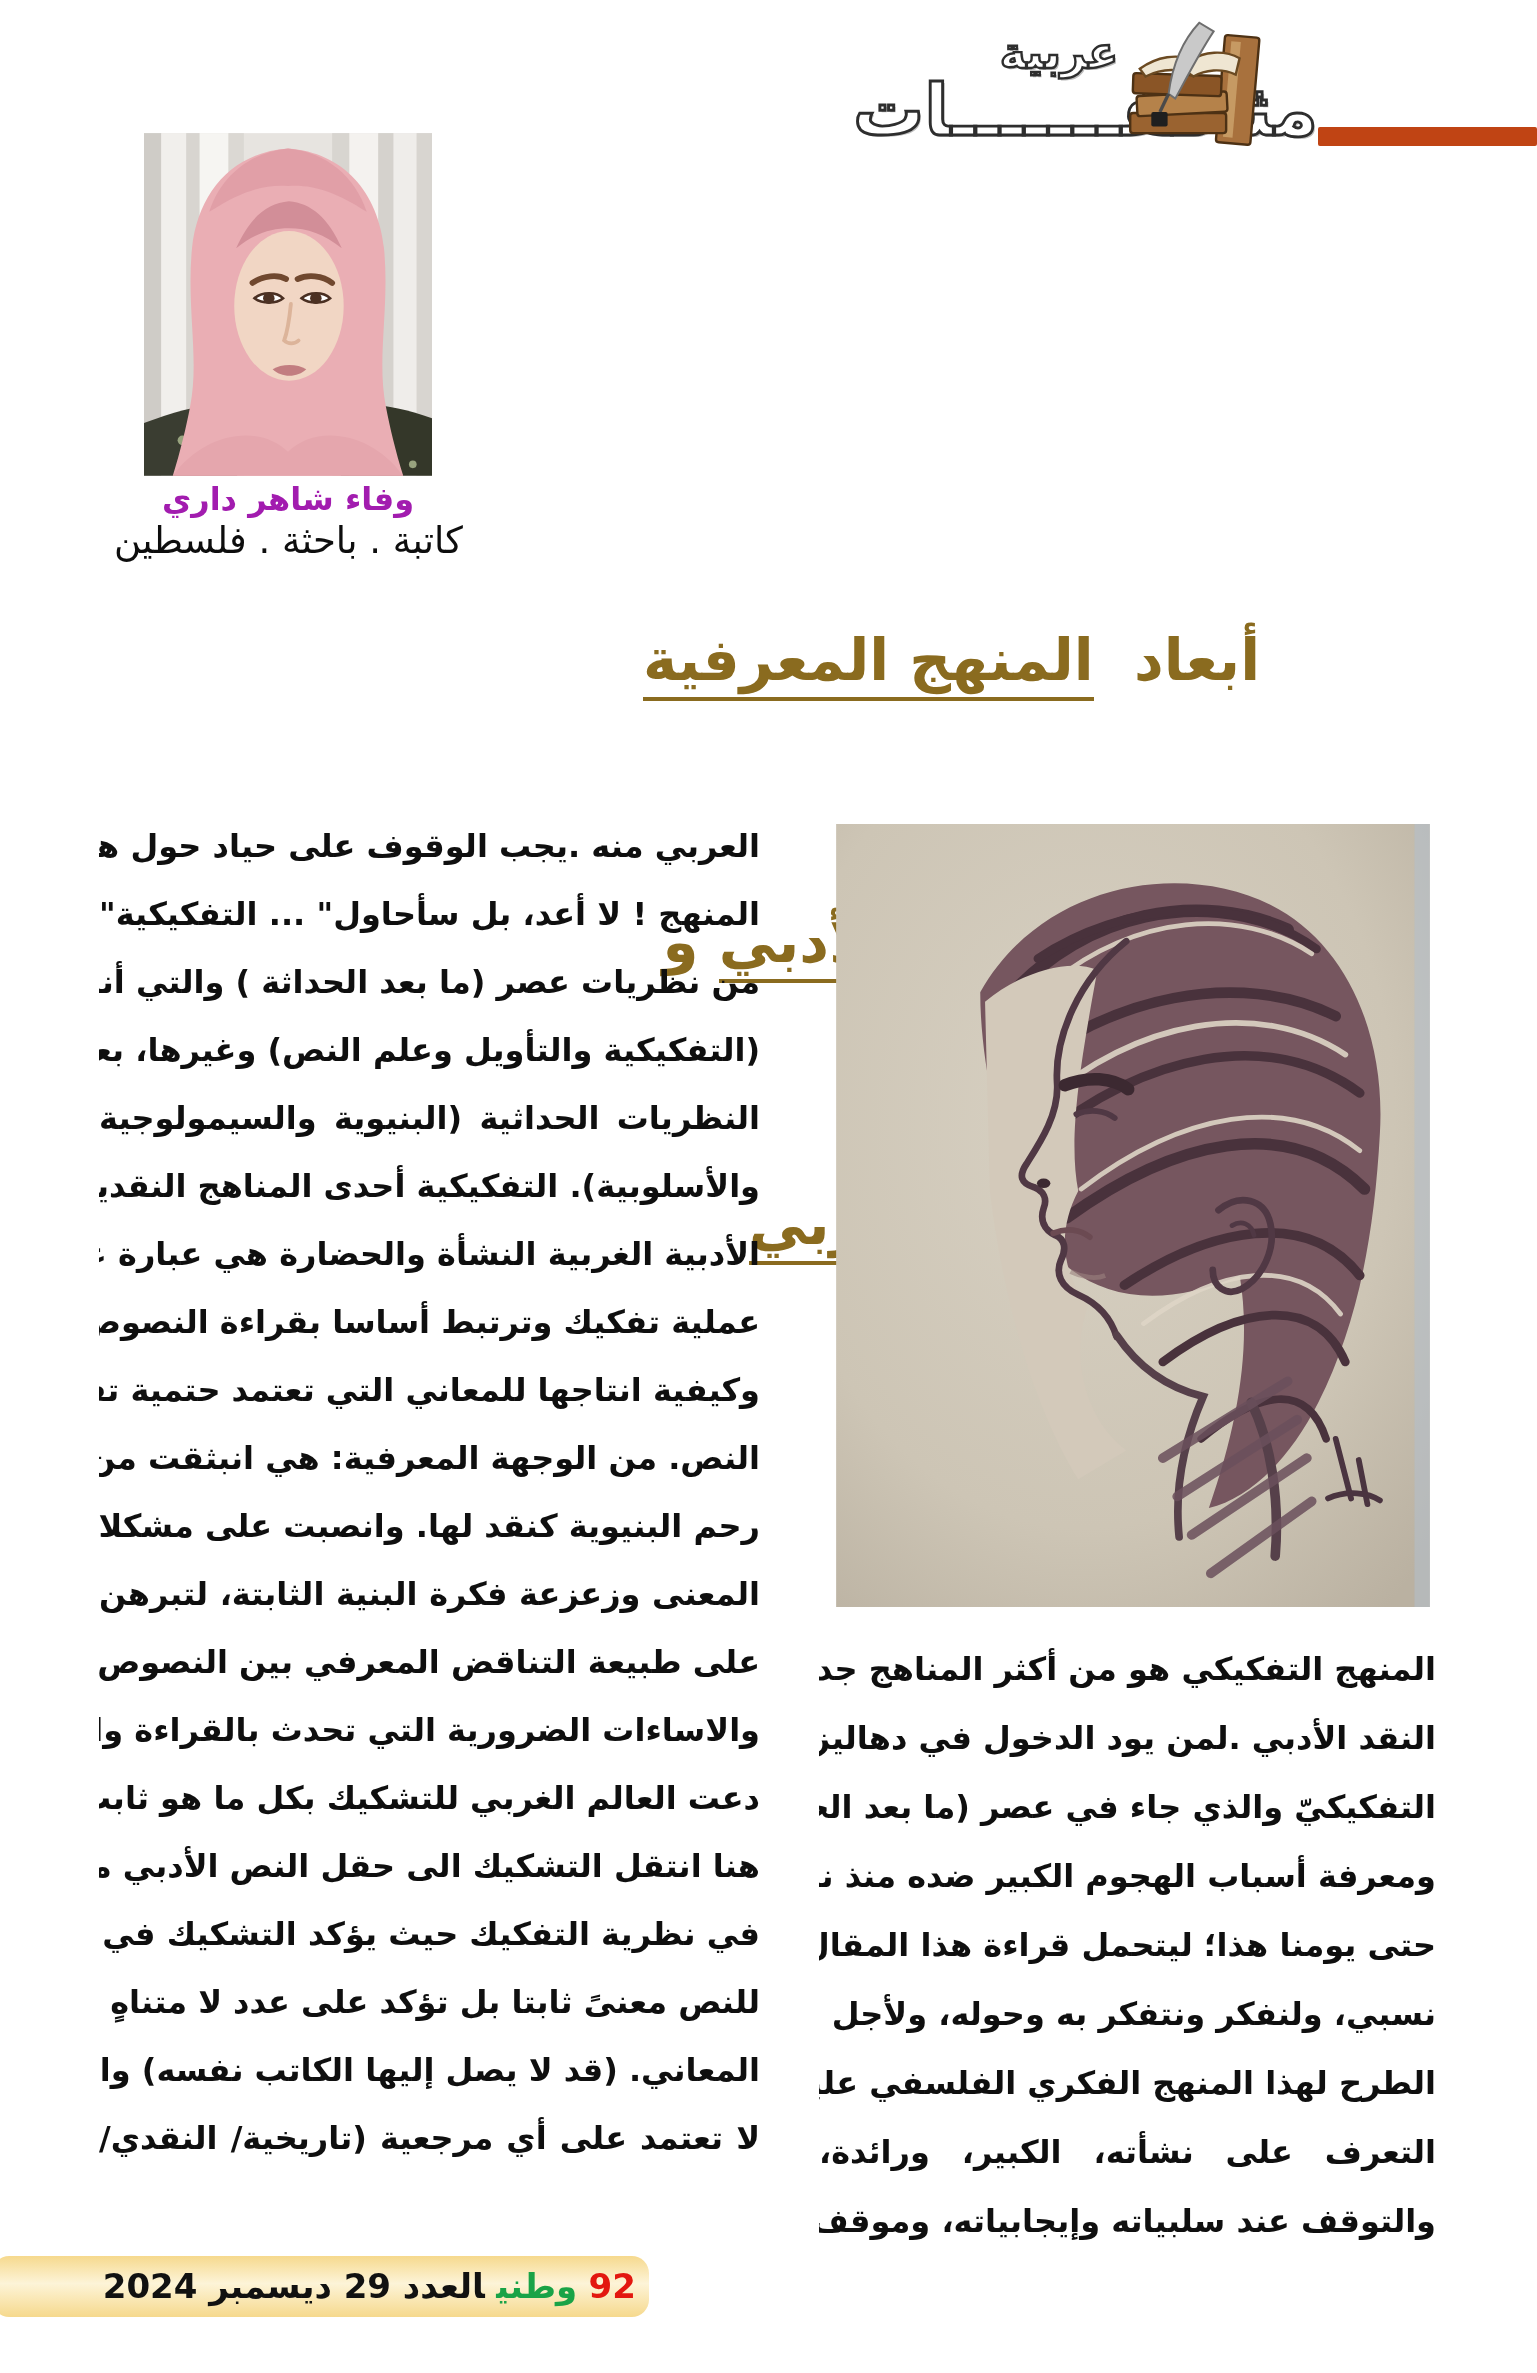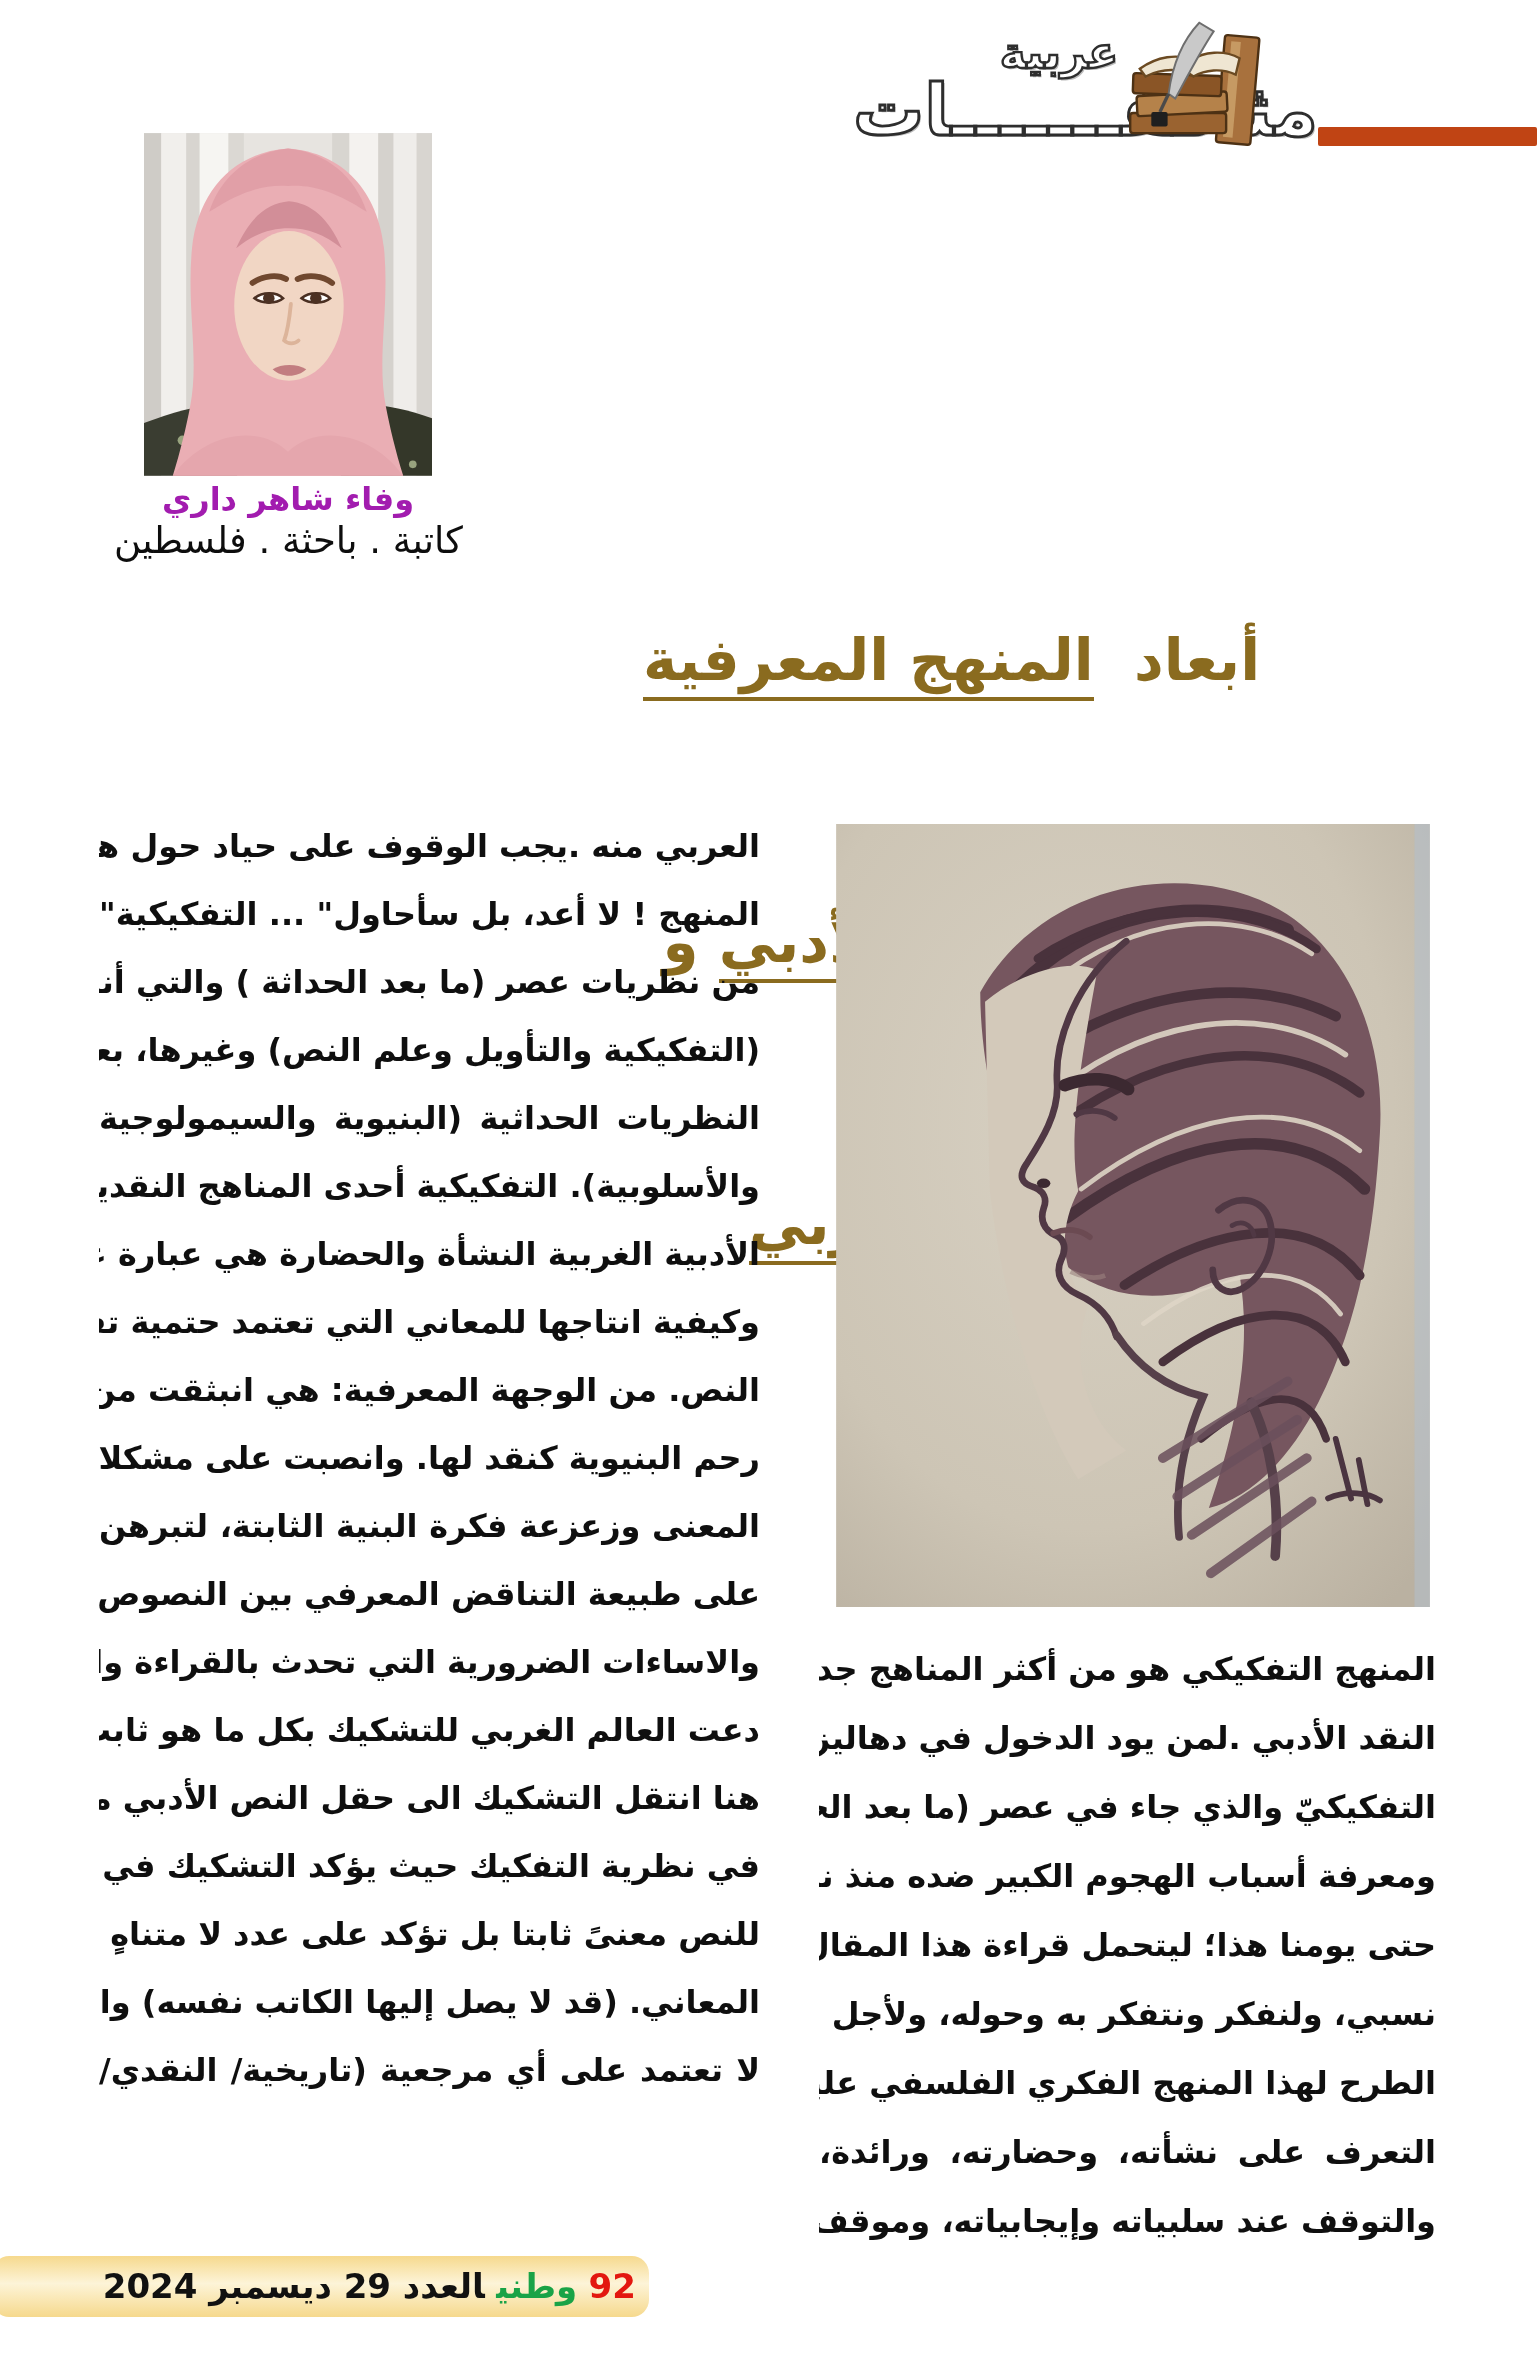--- a/index.html
+++ b/index.html
@@ -166,6 +166,7 @@
       <div class="body-line">النظريات الحداثية (البنيوية والسيمولوجية</div>
       <div class="body-line">والأسلوبية). التفكيكية أحدى المناهج النقدية</div>
       <div class="body-line">الأدبية الغربية النشأة والحضارة هي عبارة عن</div>
+      <div class="body-line">عملية تفكيك وترتبط أساسا بقراءة النصوص</div>
       <div class="body-line">وكيفية انتاجها للمعاني التي تعتمد حتمية تفكيك</div>
       <div class="body-line">النص. من الوجهة المعرفية: هي انبثقت من</div>
       <div class="body-line">رحم البنيوية كنقد لها. وانصبت على مشكلات</div>

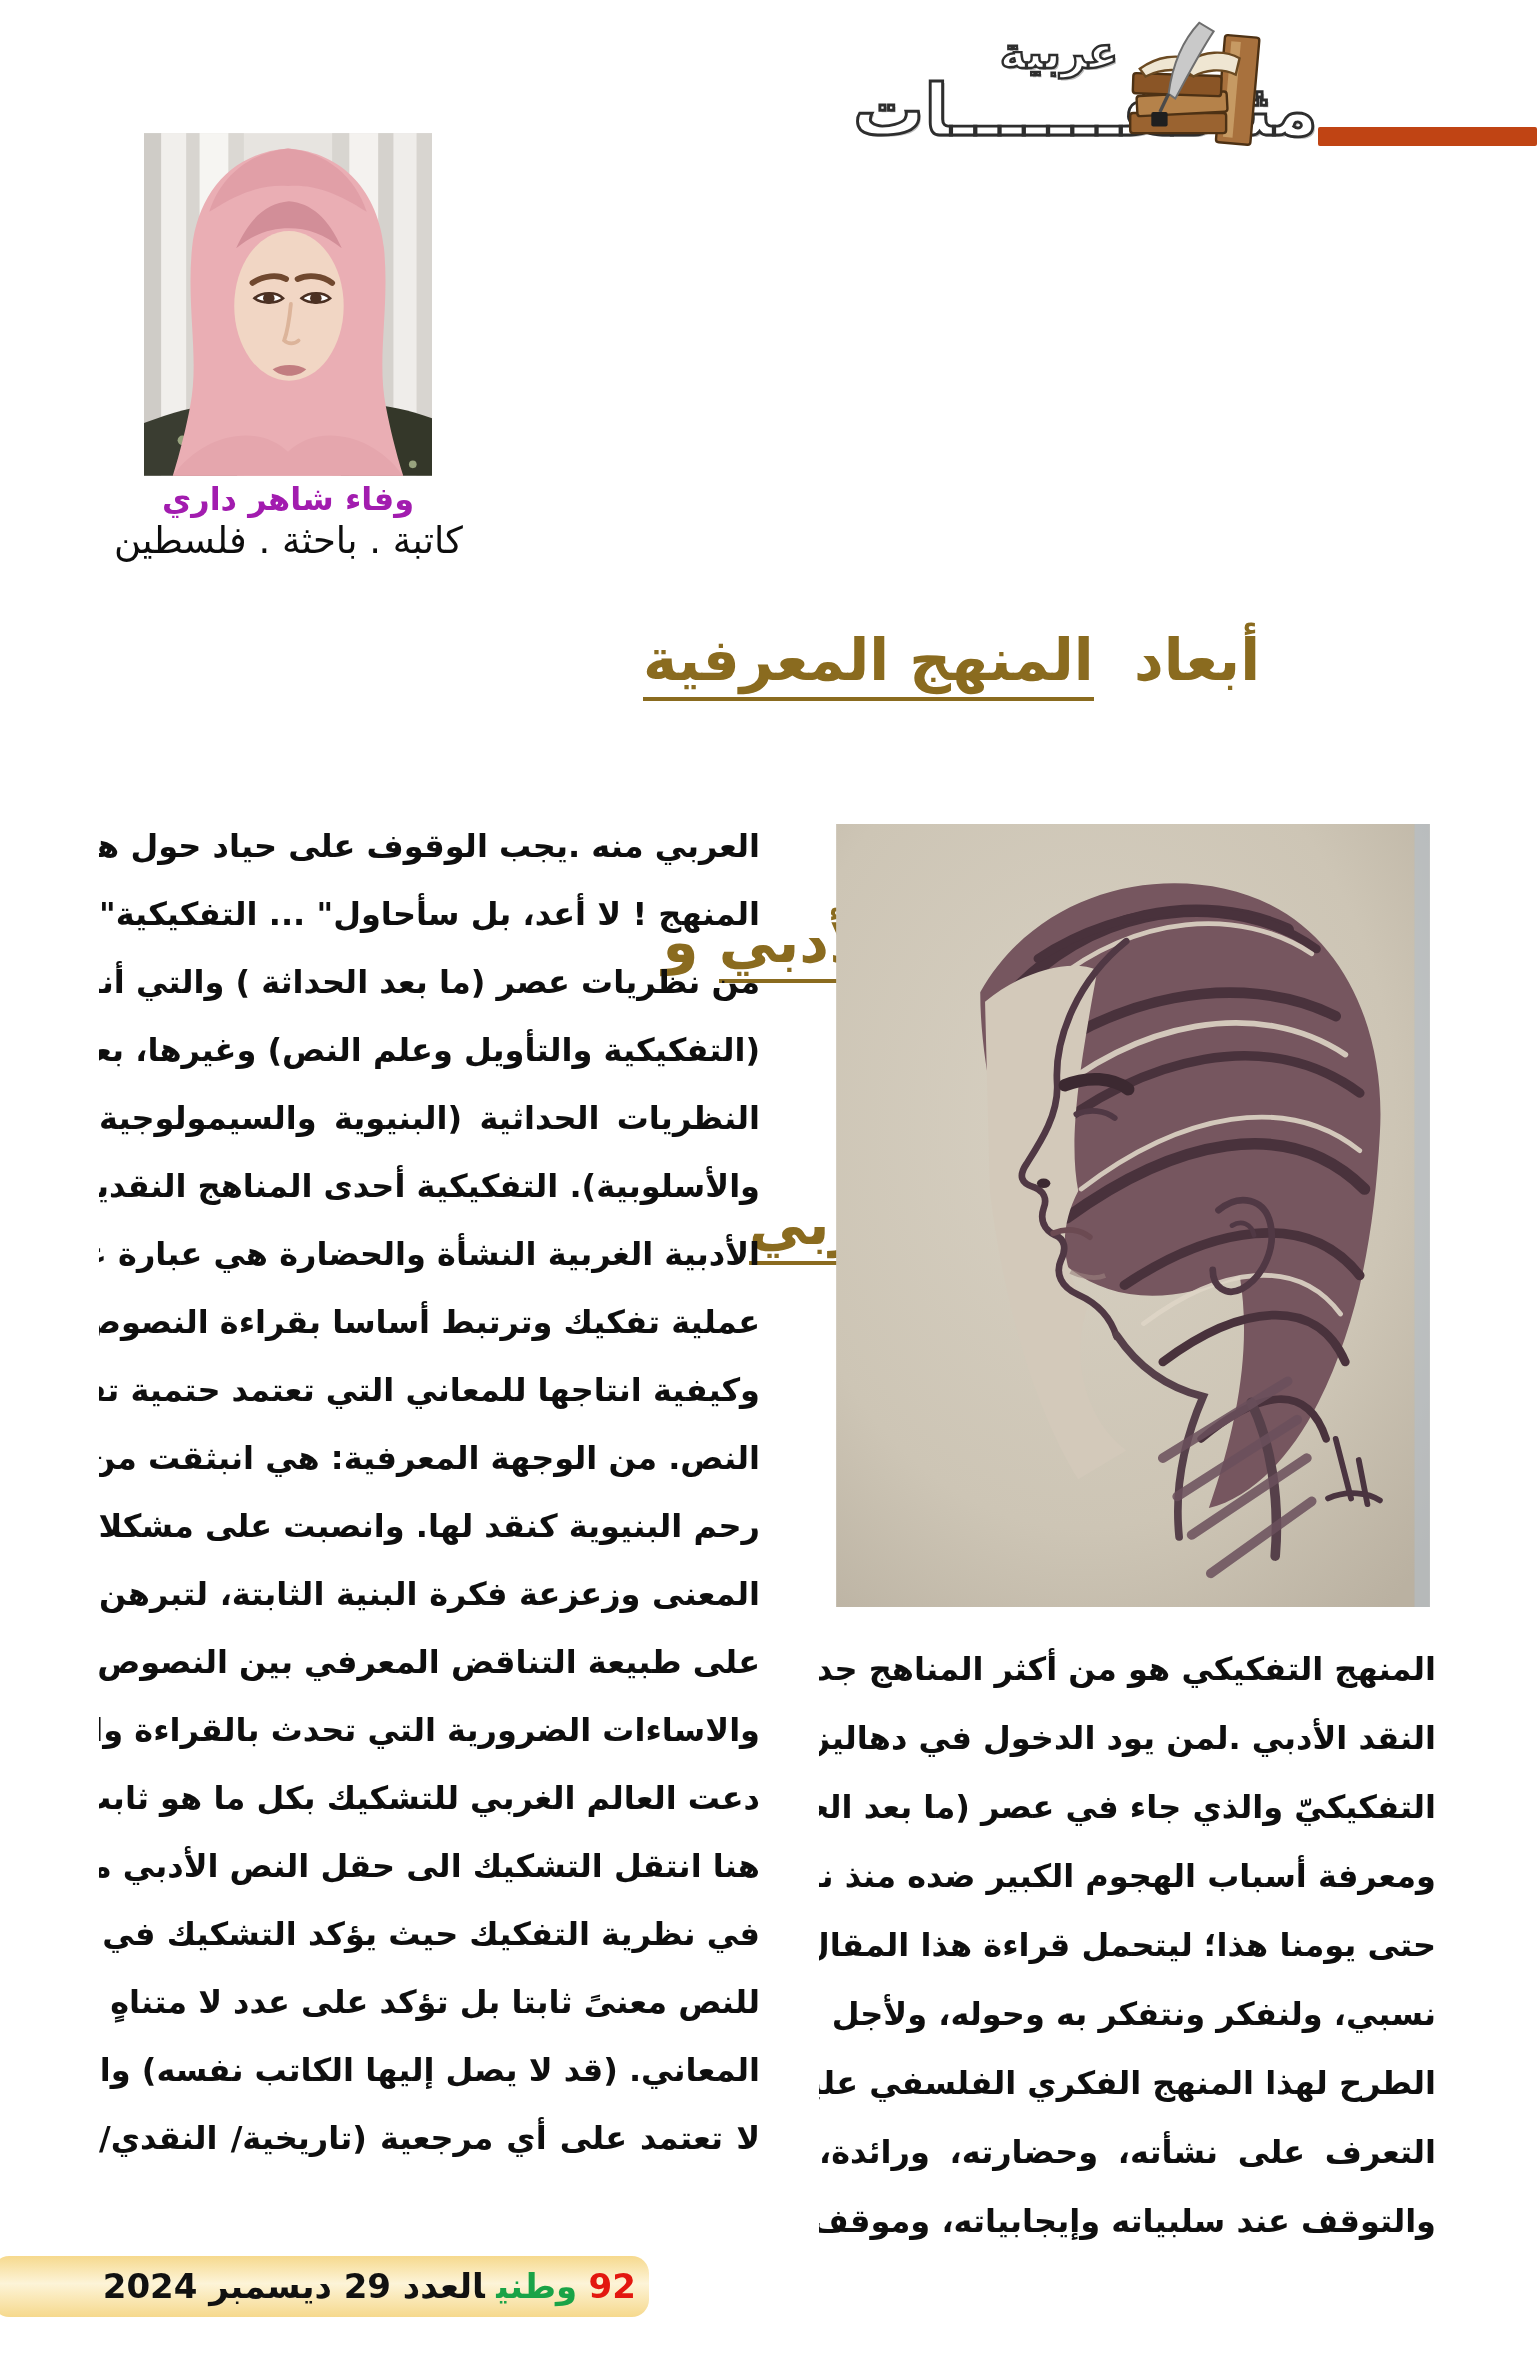--- a/index.html
+++ b/index.html
@@ -189,7 +189,7 @@
       <div class="body-line">حتى يومنا هذا؛ ليتحمل قراءة هذا المقال الطويل</div>
       <div class="body-line">نسبي، ولنفكر ونتفكر به وحوله، ولأجل انصاف</div>
       <div class="body-line">الطرح لهذا المنهج الفكري الفلسفي علينا</div>
-      <div class="body-line">التعرف على نشأته، وحضارته، ورائدة،</div>
+      <div class="body-line">التعرف على نشأته، الكبير، ورائدة،</div>
       <div class="body-line">والتوقف عند سلبياته وإيجابياته، وموقف الأدب</div>
     </div>
 

